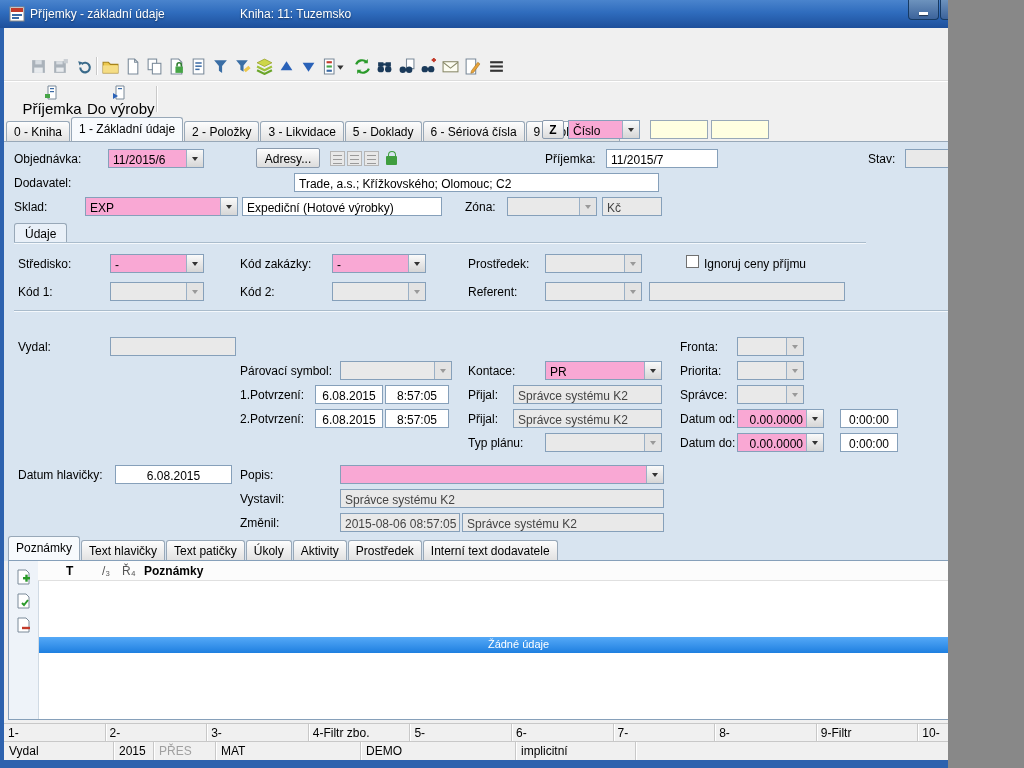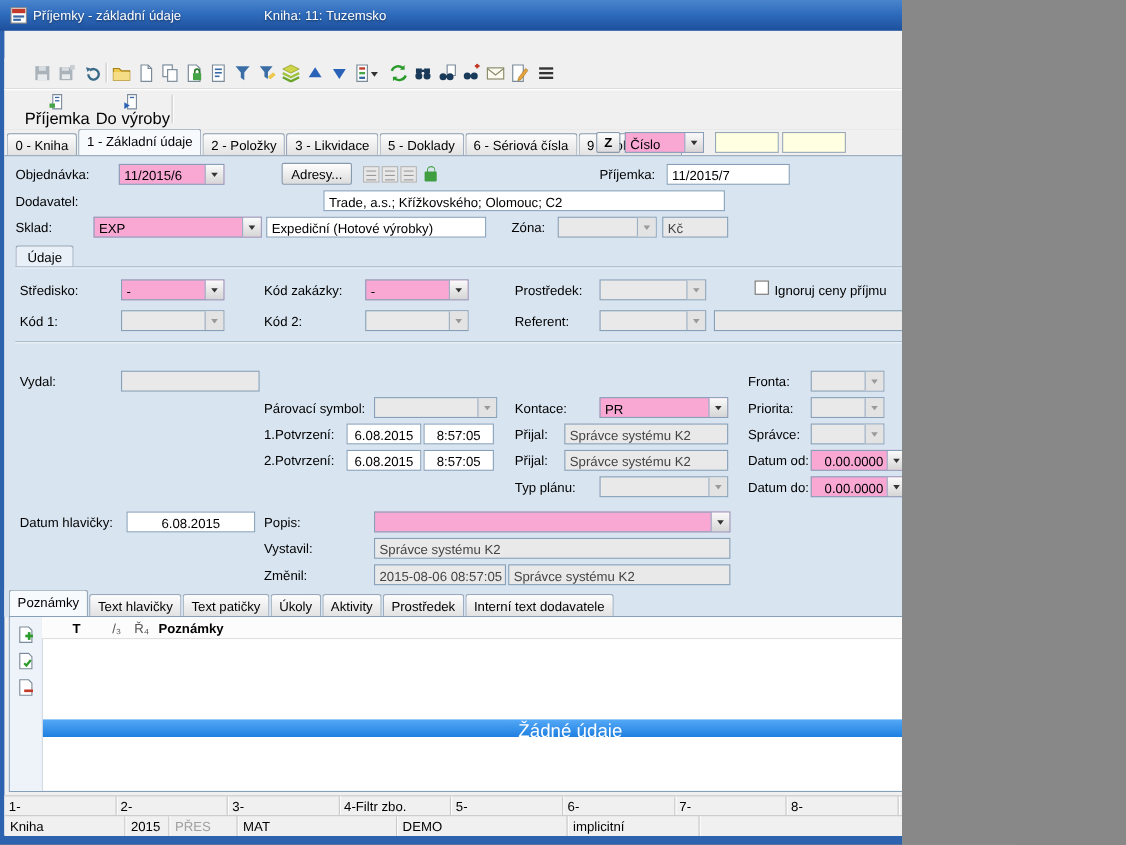--- a/index.html
+++ b/index.html
@@ -4,7 +4,7 @@
 <style>
   html,body { margin:0; padding:0; background:#888; }
   body { font-family:"Liberation Sans", sans-serif; font-size:12px; color:#000; }
-  #window { position:relative; width:820px; height:768px; background:#2d62ae; overflow:hidden; }
+  #window { position:relative; width:948px; height:768px; background:#2d62ae; overflow:hidden; }
 
   
   #titlebar { position:absolute; left:0; top:0; width:1024px; height:28px;

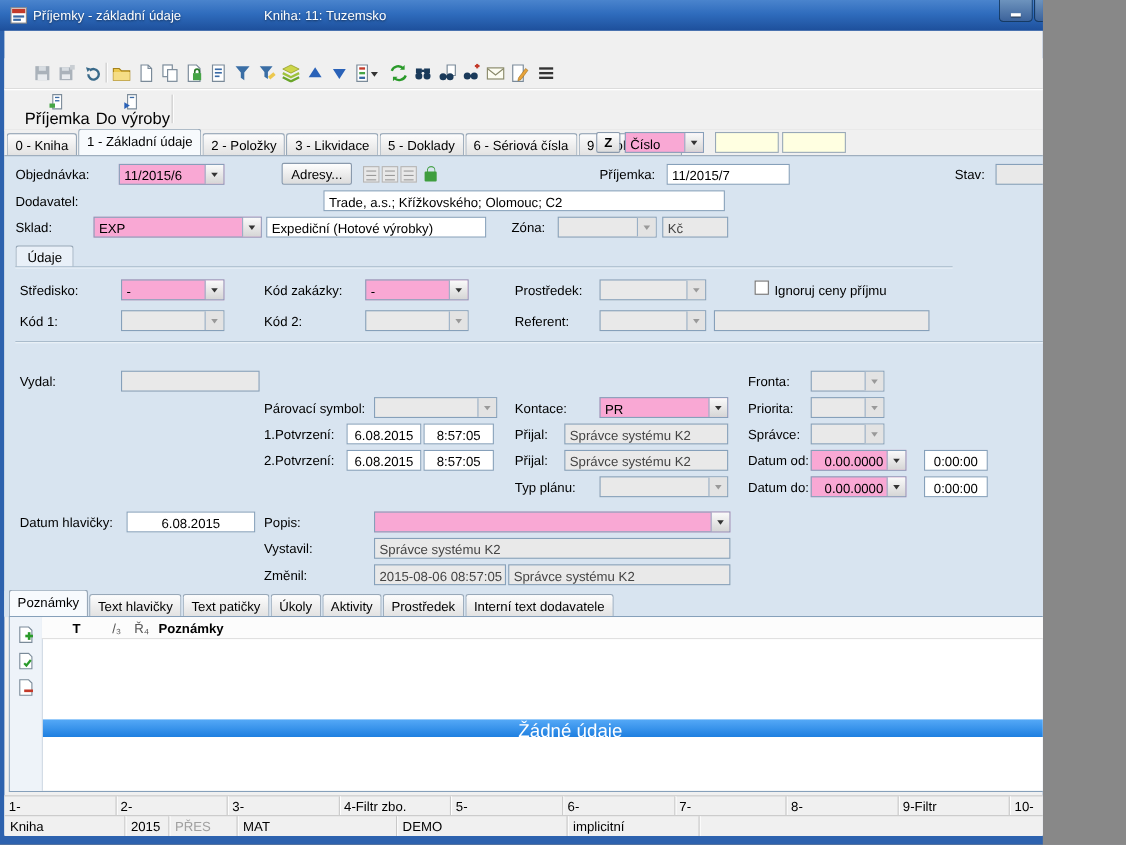--- a/index.html
+++ b/index.html
@@ -82,7 +82,7 @@
   .gic { position:absolute; left:6px; width:16px; height:16px; }
   #noteshdr { position:absolute; left:29px; top:0; right:16px; height:19px; background:#fcfcfc; border-bottom:1px solid #e0e0e0; }
   #noteshdr span { position:absolute; top:3px; }
-  .emptybar { position:absolute; left:30px; right:17px; top:93px; height:15px; text-align:center; color:#fff; font-size:17px;
+  .emptybar { position:absolute; left:30px; right:17px; top:76px; height:15px; text-align:center; color:#fff; font-size:11px;
     background:linear-gradient(#55a9f7,#1e7fe0); padding-top:1px; }
   .vscroll { position:absolute; right:0; top:0; width:16px; height:100%; background:#f0f0f0; border-left:1px solid #d5d5d5; }
   .varrow { position:absolute; left:0; width:16px; height:16px; background:linear-gradient(#fdfdfd,#dfdfdf); border:1px solid #b5b5b5; box-sizing:border-box; display:flex; align-items:center; justify-content:center; }

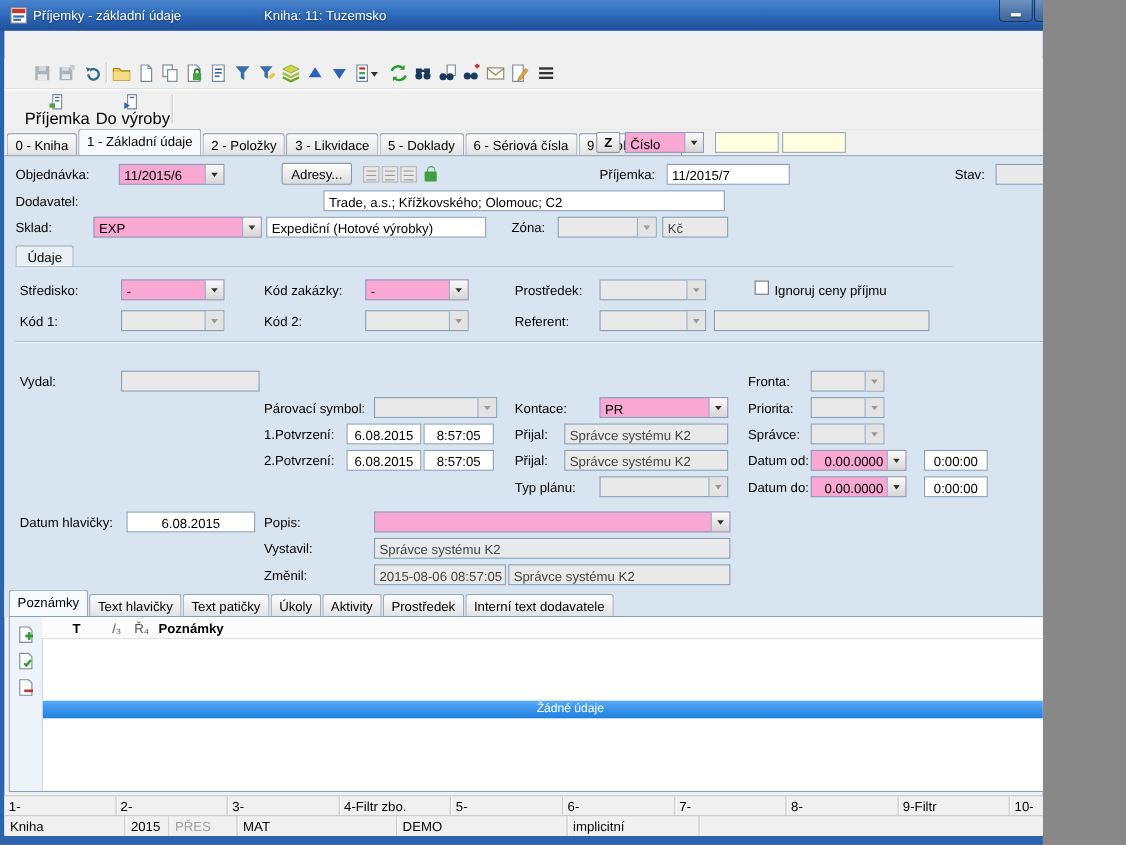--- a/index.html
+++ b/index.html
@@ -576,7 +576,7 @@
       <span class="cell">10-</span>
     </div>
     <div id="status2">
-      <span class="cell" style="width:110px">Kniha</span>
+      <span class="cell" style="width:110px">Vydal</span>
       <span class="cell" style="width:40px">2015</span>
       <span class="cell dis" style="width:62px">PŘES</span>
       <span class="cell" style="width:145px">MAT</span>

